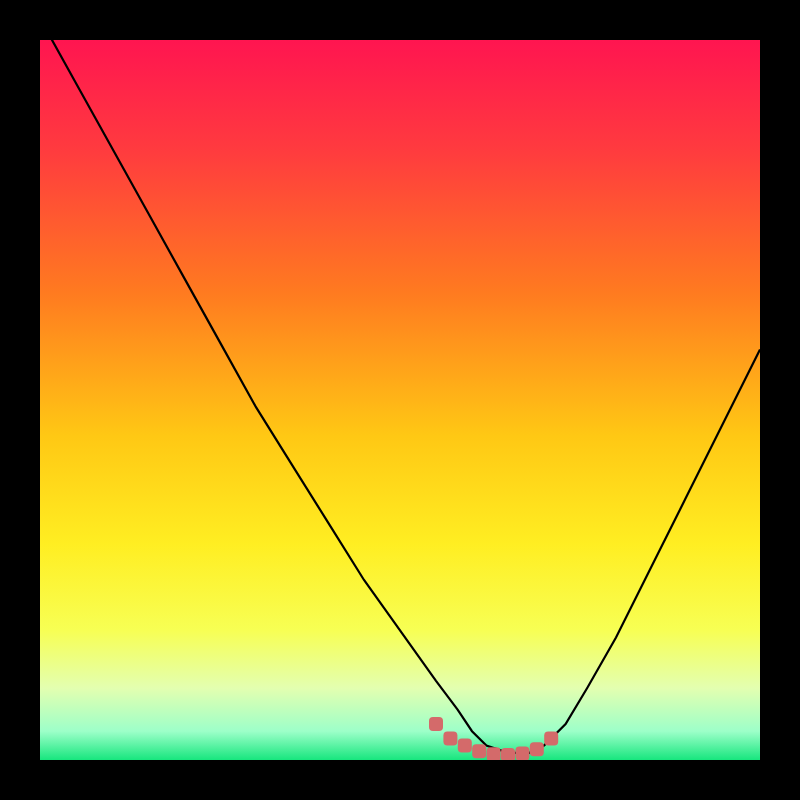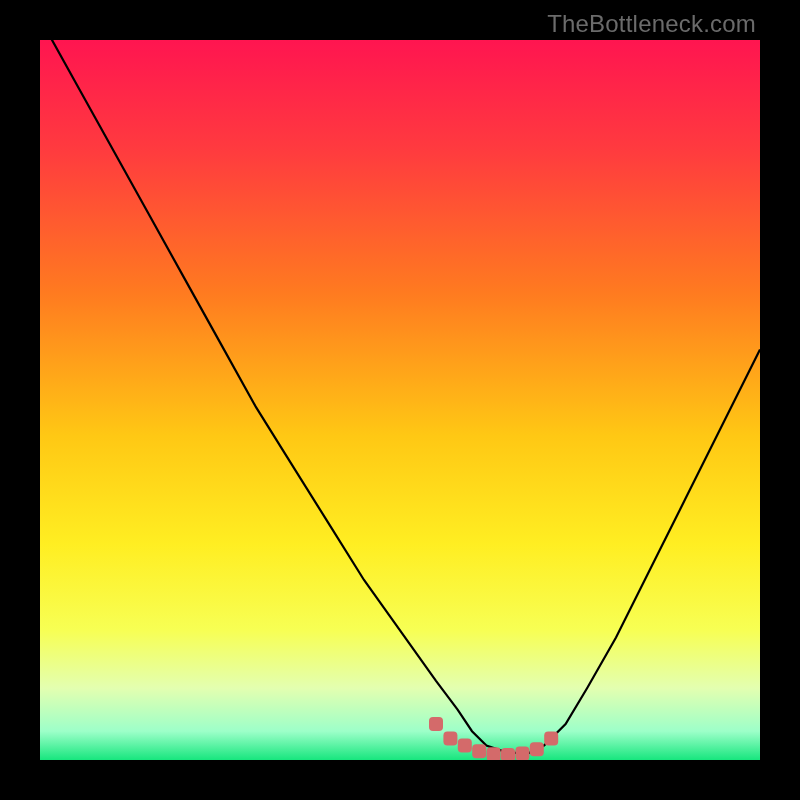--- a/index.html
+++ b/index.html
@@ -61,7 +61,6 @@
 
 <div class="frame">
 
-  <div class="watermark">TheBottleneck.com</div>
 
   <div class="plot-area">
 

